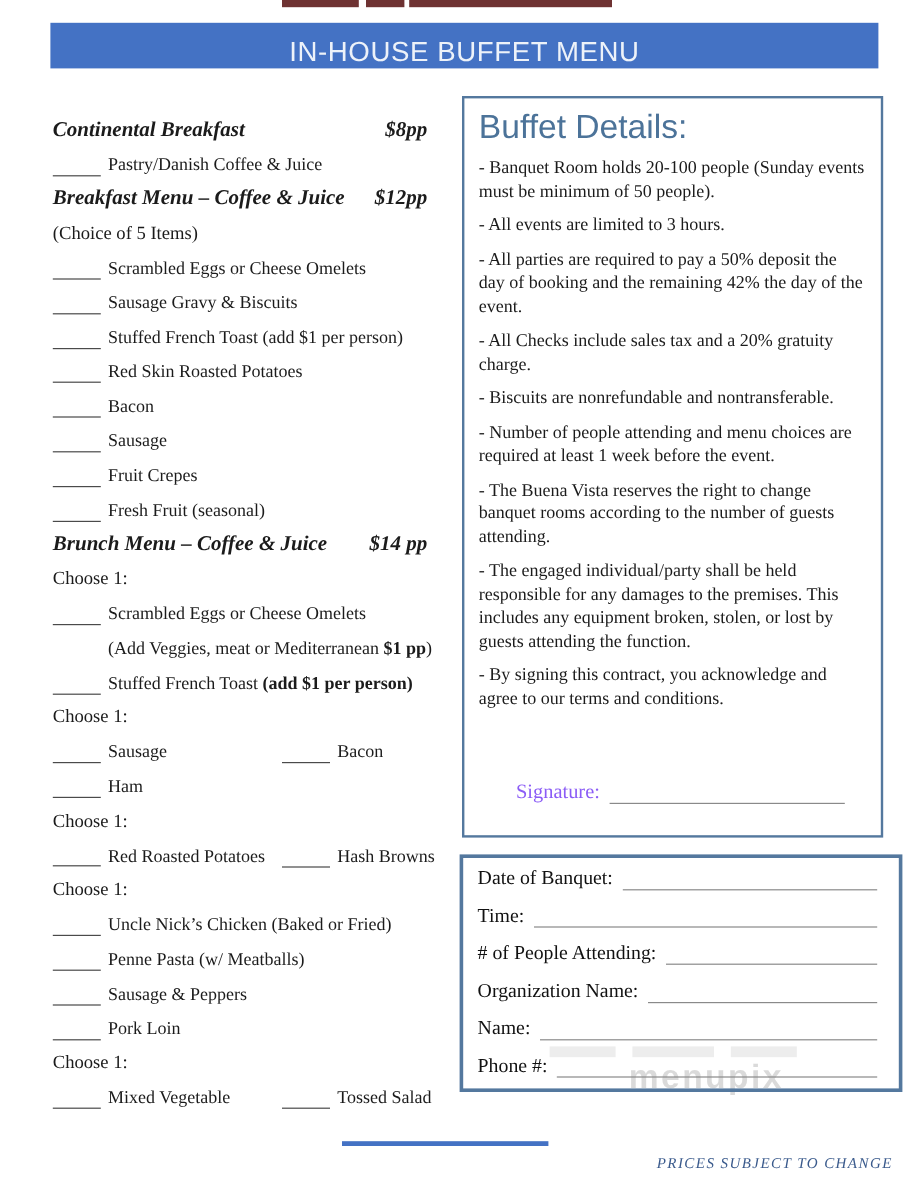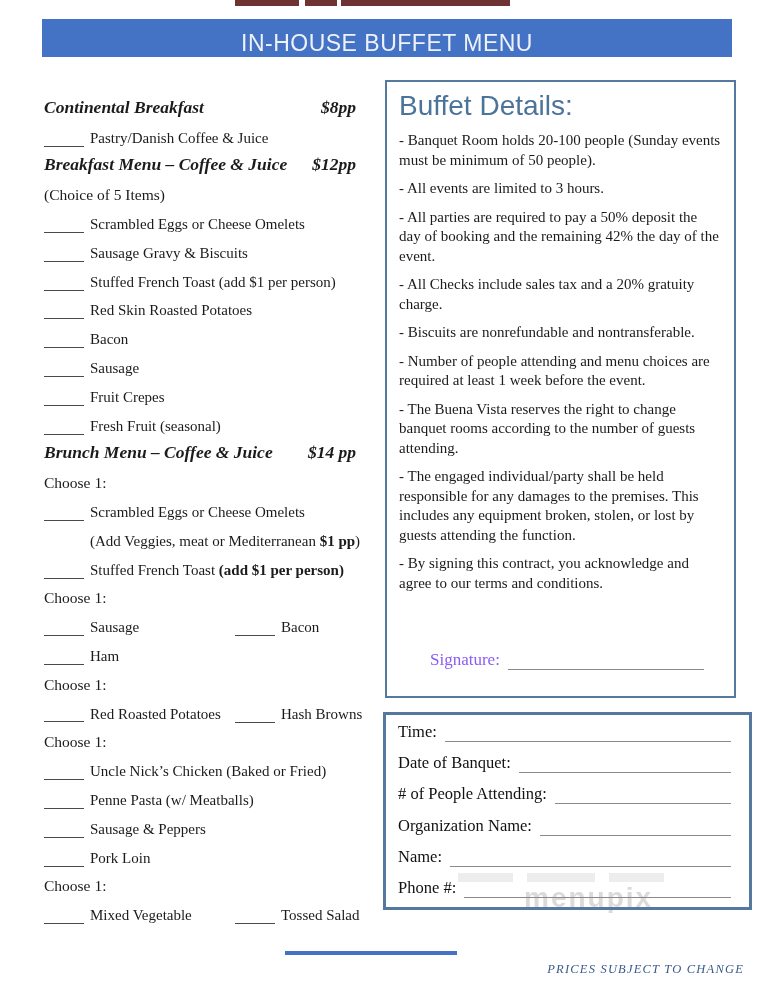--- a/index.html
+++ b/index.html
@@ -218,11 +218,11 @@
 
   <div class="form-box">
       <div class="form-row">
+        <span class="form-label">Date of Banquet:</span>
+        <span class="form-line"></span>
+      </div>
+      <div class="form-row">
         <span class="form-label">Time:</span>
-        <span class="form-line"></span>
-      </div>
-      <div class="form-row">
-        <span class="form-label">Date of Banquet:</span>
         <span class="form-line"></span>
       </div>
       <div class="form-row">

